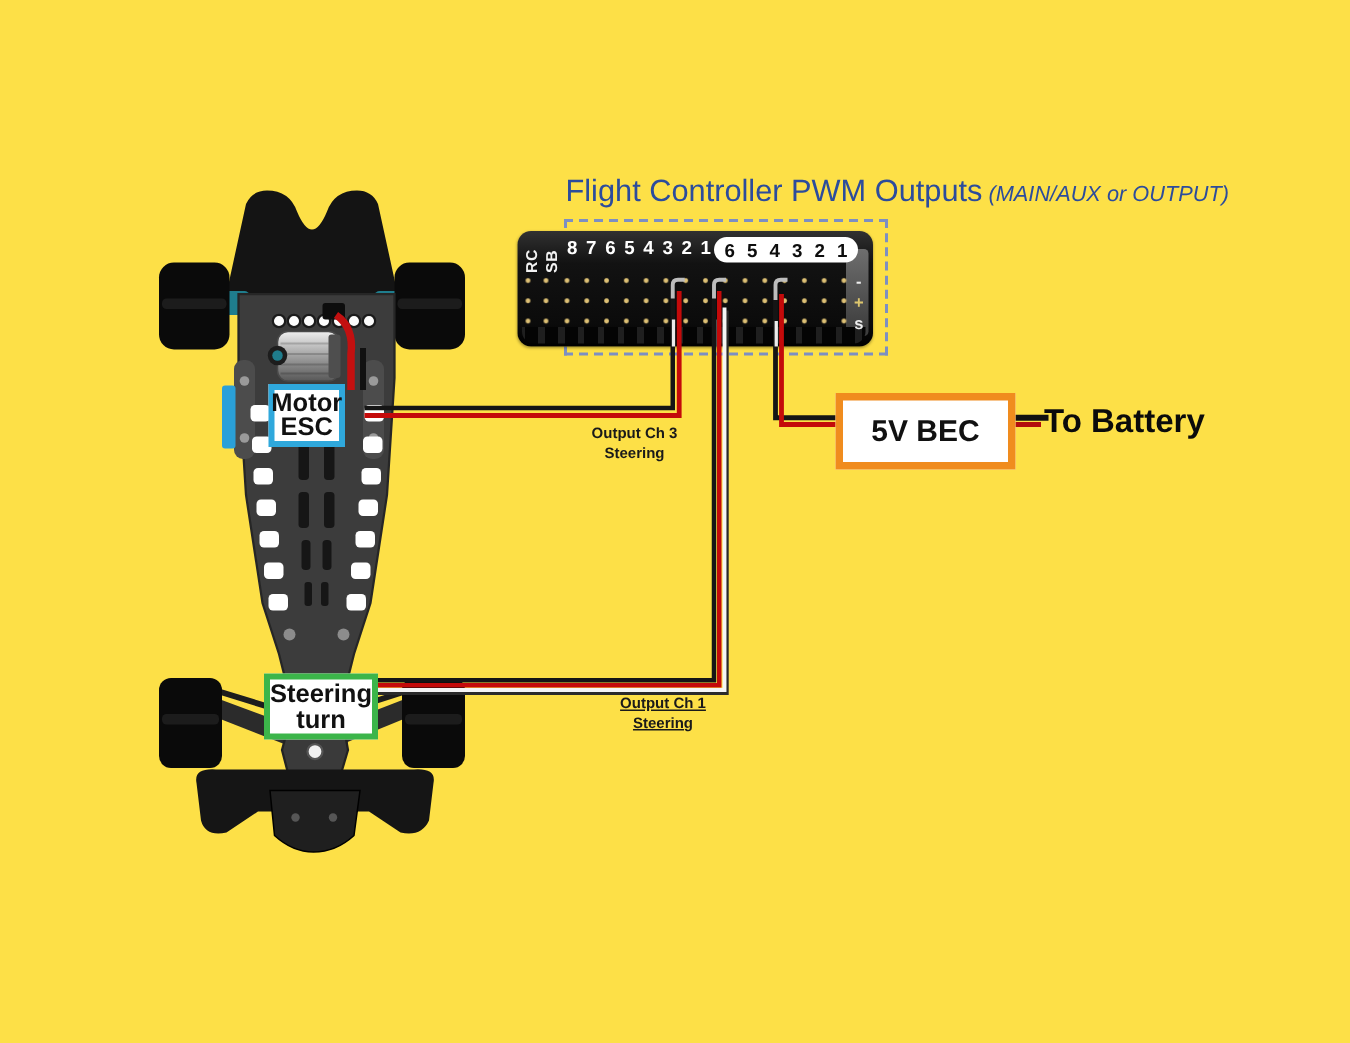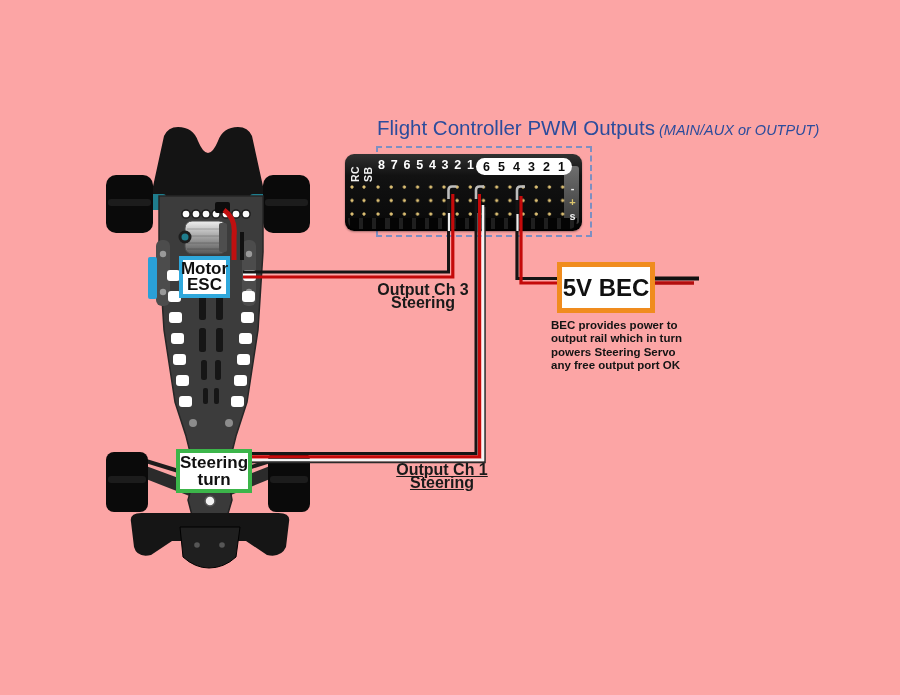--- a/index.html
+++ b/index.html
@@ -3,7 +3,7 @@
 <meta charset="utf-8">
 <style>
   html,body{margin:0;padding:0;background:#fff;}
-  .stage{position:relative;width:900px;height:695px;background:#fca5a5;overflow:hidden;
+  .stage{position:relative;width:900px;height:695px;background:#fde047;overflow:hidden;
          font-family:"Liberation Sans",sans-serif;}
   .abs{position:absolute;}
 

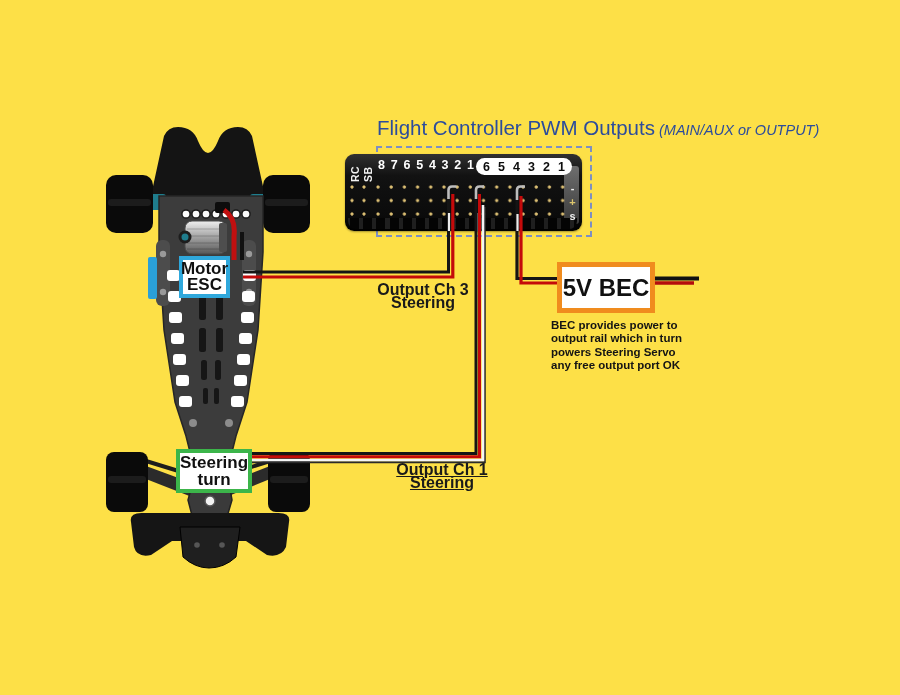--- a/index.html
+++ b/index.html
@@ -53,7 +53,7 @@
 
   .to-battery{left:696px;top:268px;font-size:22px;font-weight:700;color:#0b0b0b;z-index:3;}
 
-  .wire-lbl{z-index:3;font-size:16px;font-weight:700;color:#1a1a1a;line-height:13px;
+  .wire-lbl{z-index:3;font-size:10px;font-weight:700;color:#1a1a1a;line-height:13px;
             width:122px;text-align:center;}
   .lbl-throttle{left:362px;top:283px;}
   .lbl-steering{left:381px;top:463px;text-decoration:underline;}

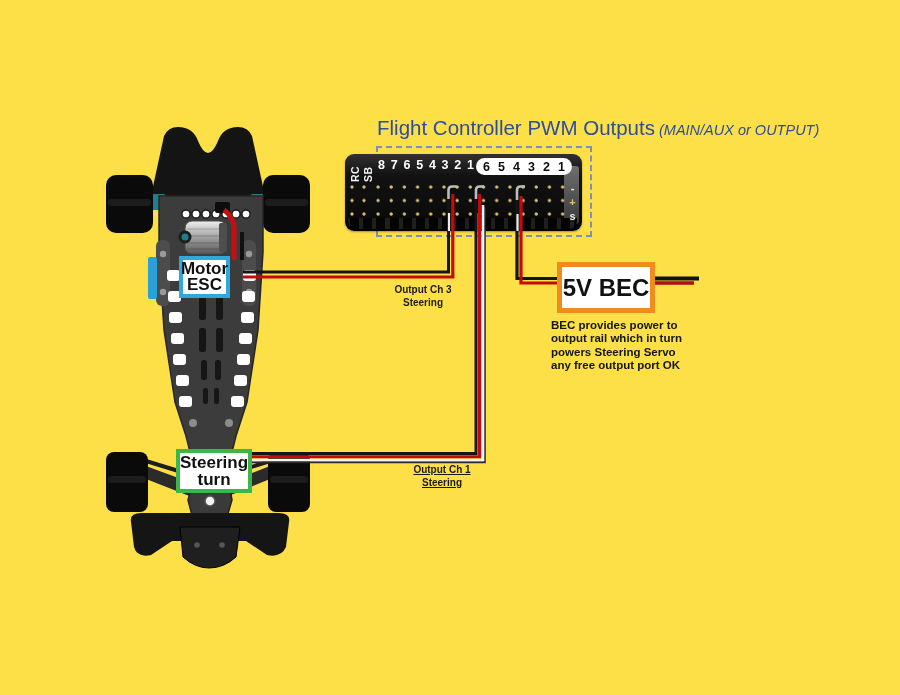--- a/index.html
+++ b/index.html
@@ -48,8 +48,8 @@
            font-size:17px;line-height:16.5px;align-items:center;}
   .servo-box{left:176px;top:449px;width:76px;height:44px;border:4px solid #3cb54a;
            font-size:17px;line-height:17px;}
-  .bec-box{left:557px;top:262px;width:98px;height:51px;border:5px solid #f08c1e;
-           font-size:24px;line-height:24px;}
+  .bec-box{left:557px;top:262px;width:120px;height:51px;border:5px solid #f08c1e;
+           font-size:20px;line-height:24px;}
 
   .to-battery{left:696px;top:268px;font-size:22px;font-weight:700;color:#0b0b0b;z-index:3;}
 

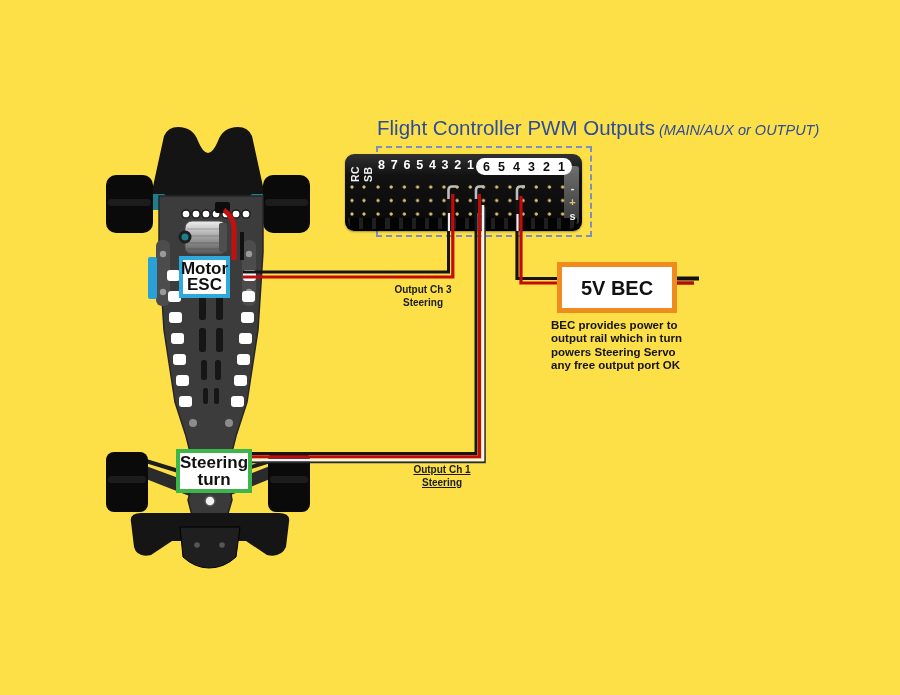--- a/index.html
+++ b/index.html
@@ -269,6 +269,7 @@
     <div>5V BEC</div>
   </div>
 
+  <div class="abs to-battery">To Battery</div>
 
   <div class="abs wire-lbl lbl-throttle">
     <div>Output Ch 3</div>

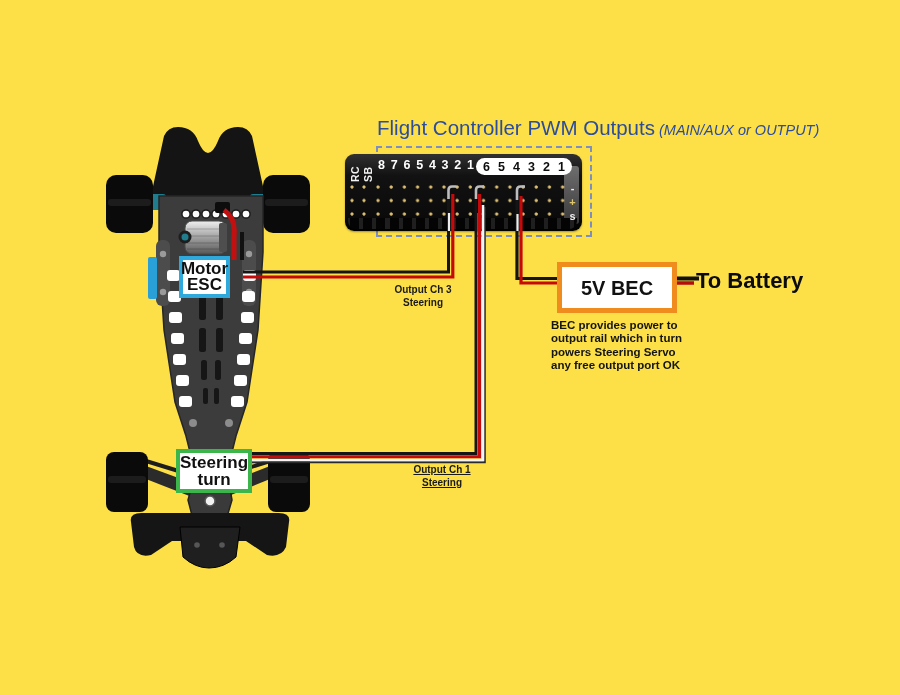--- a/index.html
+++ b/index.html
@@ -281,12 +281,6 @@
     <div>Steering</div>
   </div>
 
-  <div class="abs note">
-    <div>BEC provides power to</div>
-    <div>output rail which in turn</div>
-    <div>powers Steering Servo</div>
-    <div>any free output port OK</div>
-  </div>
 
 </div>
 

